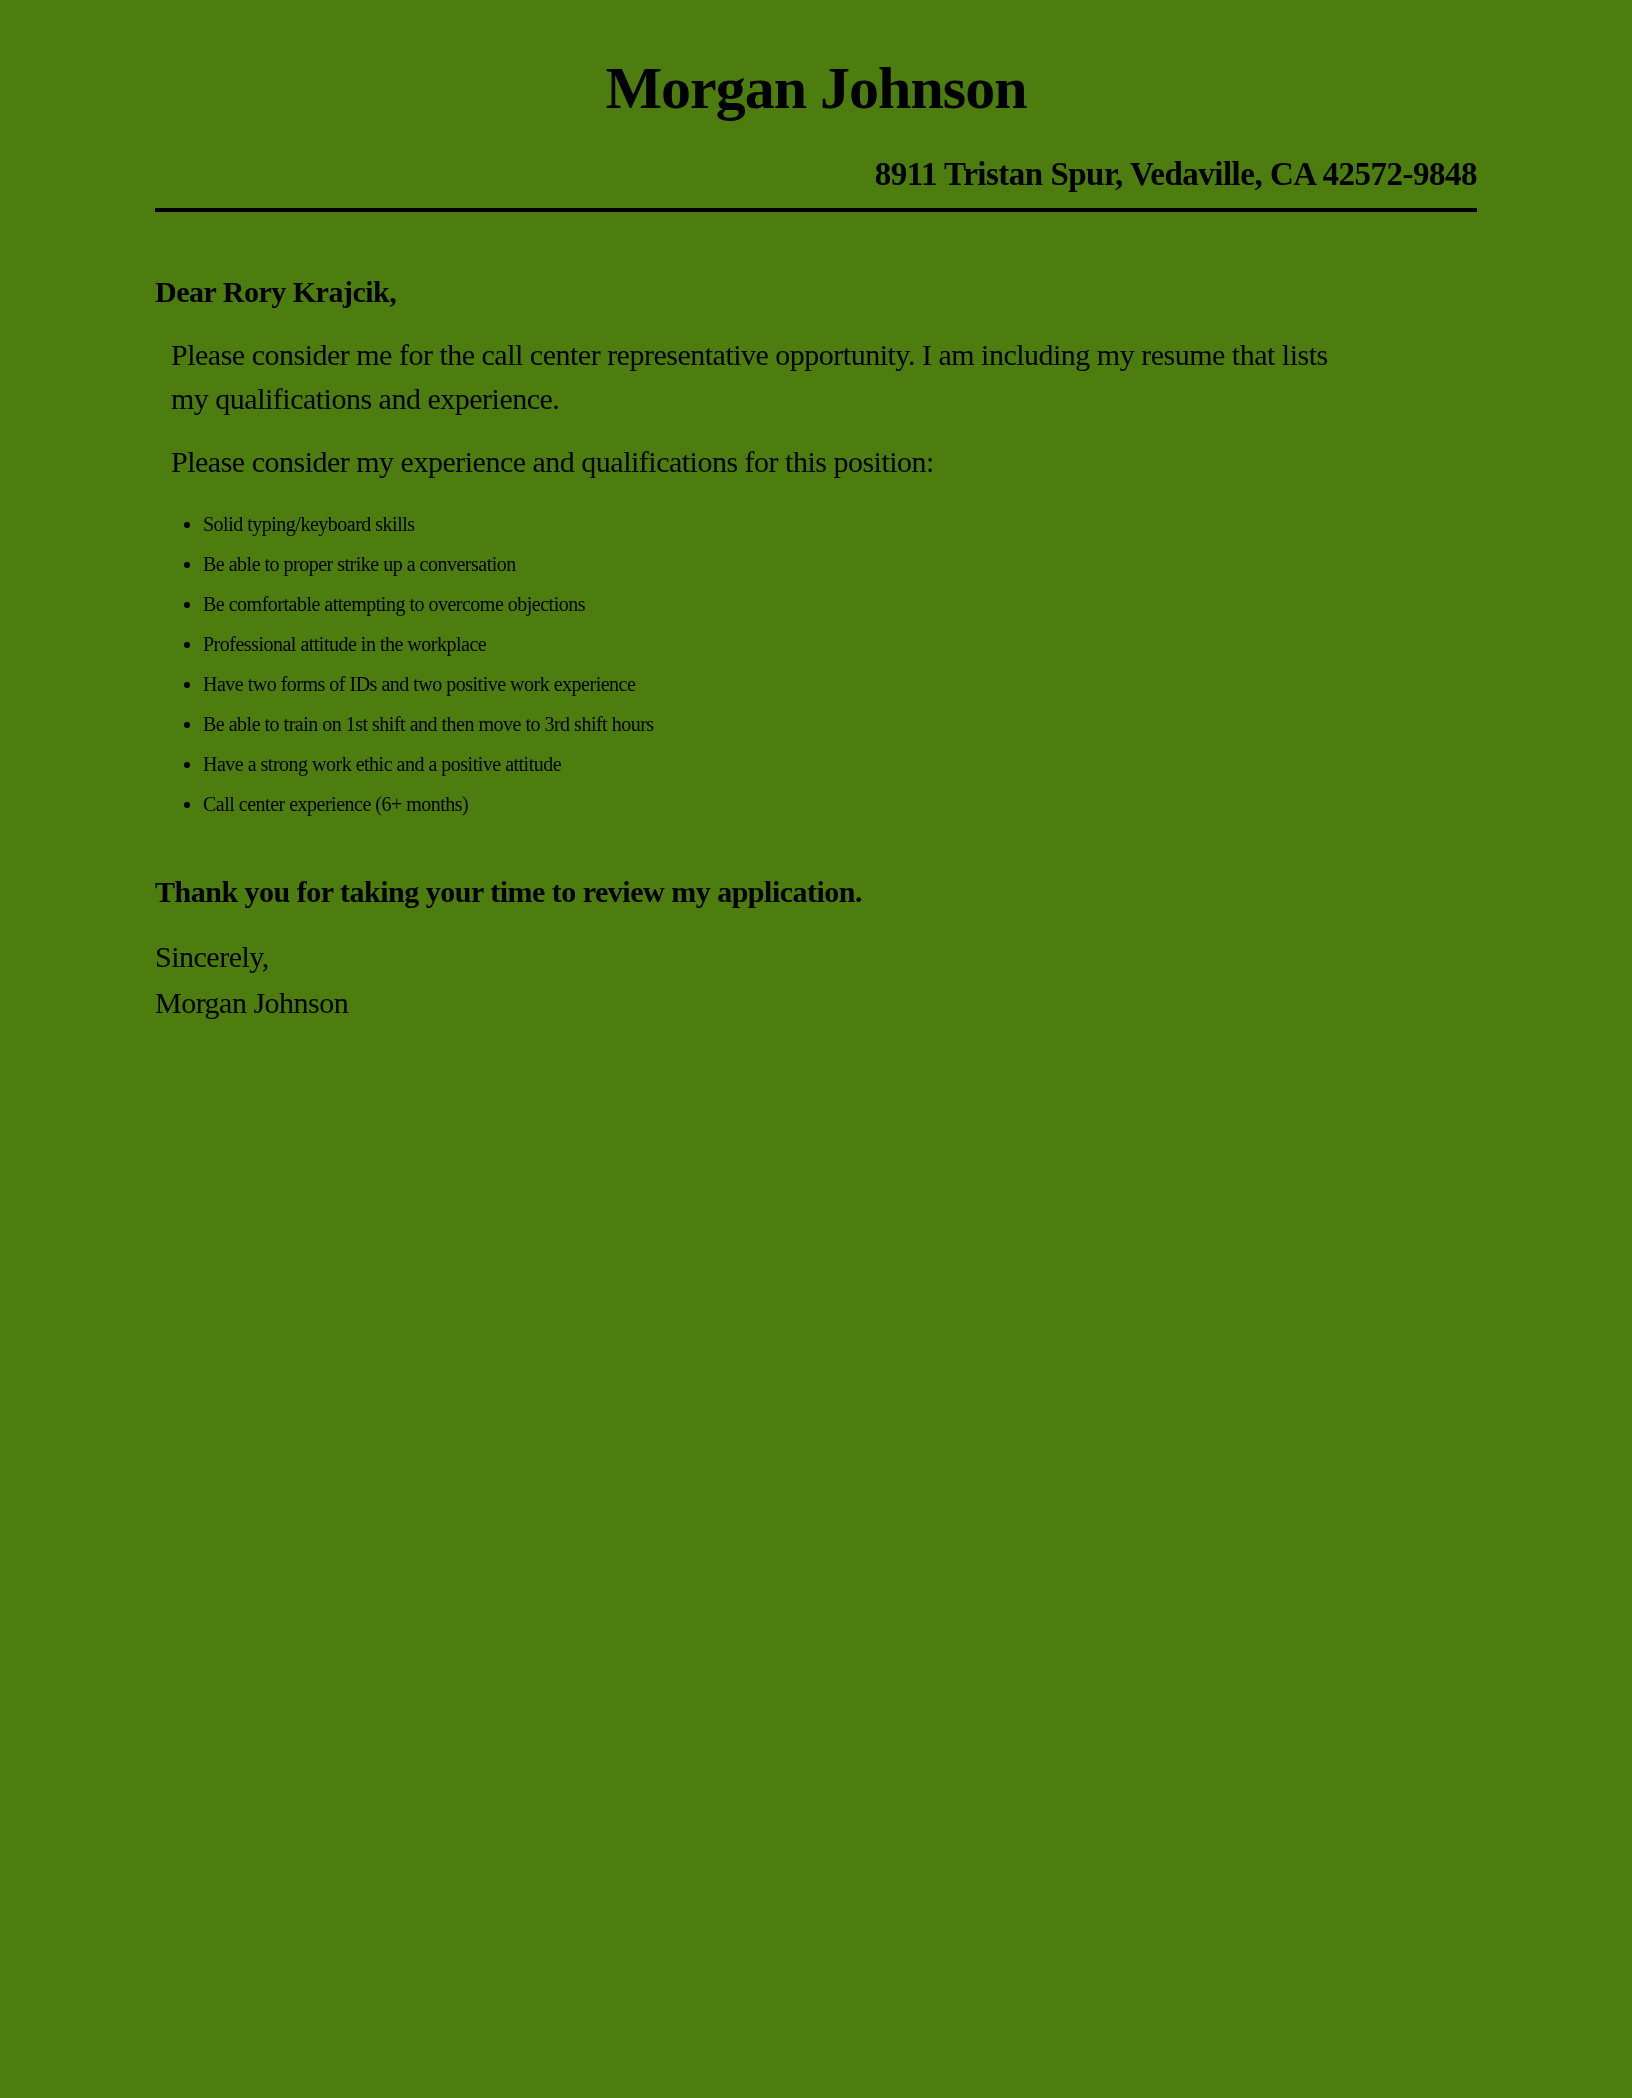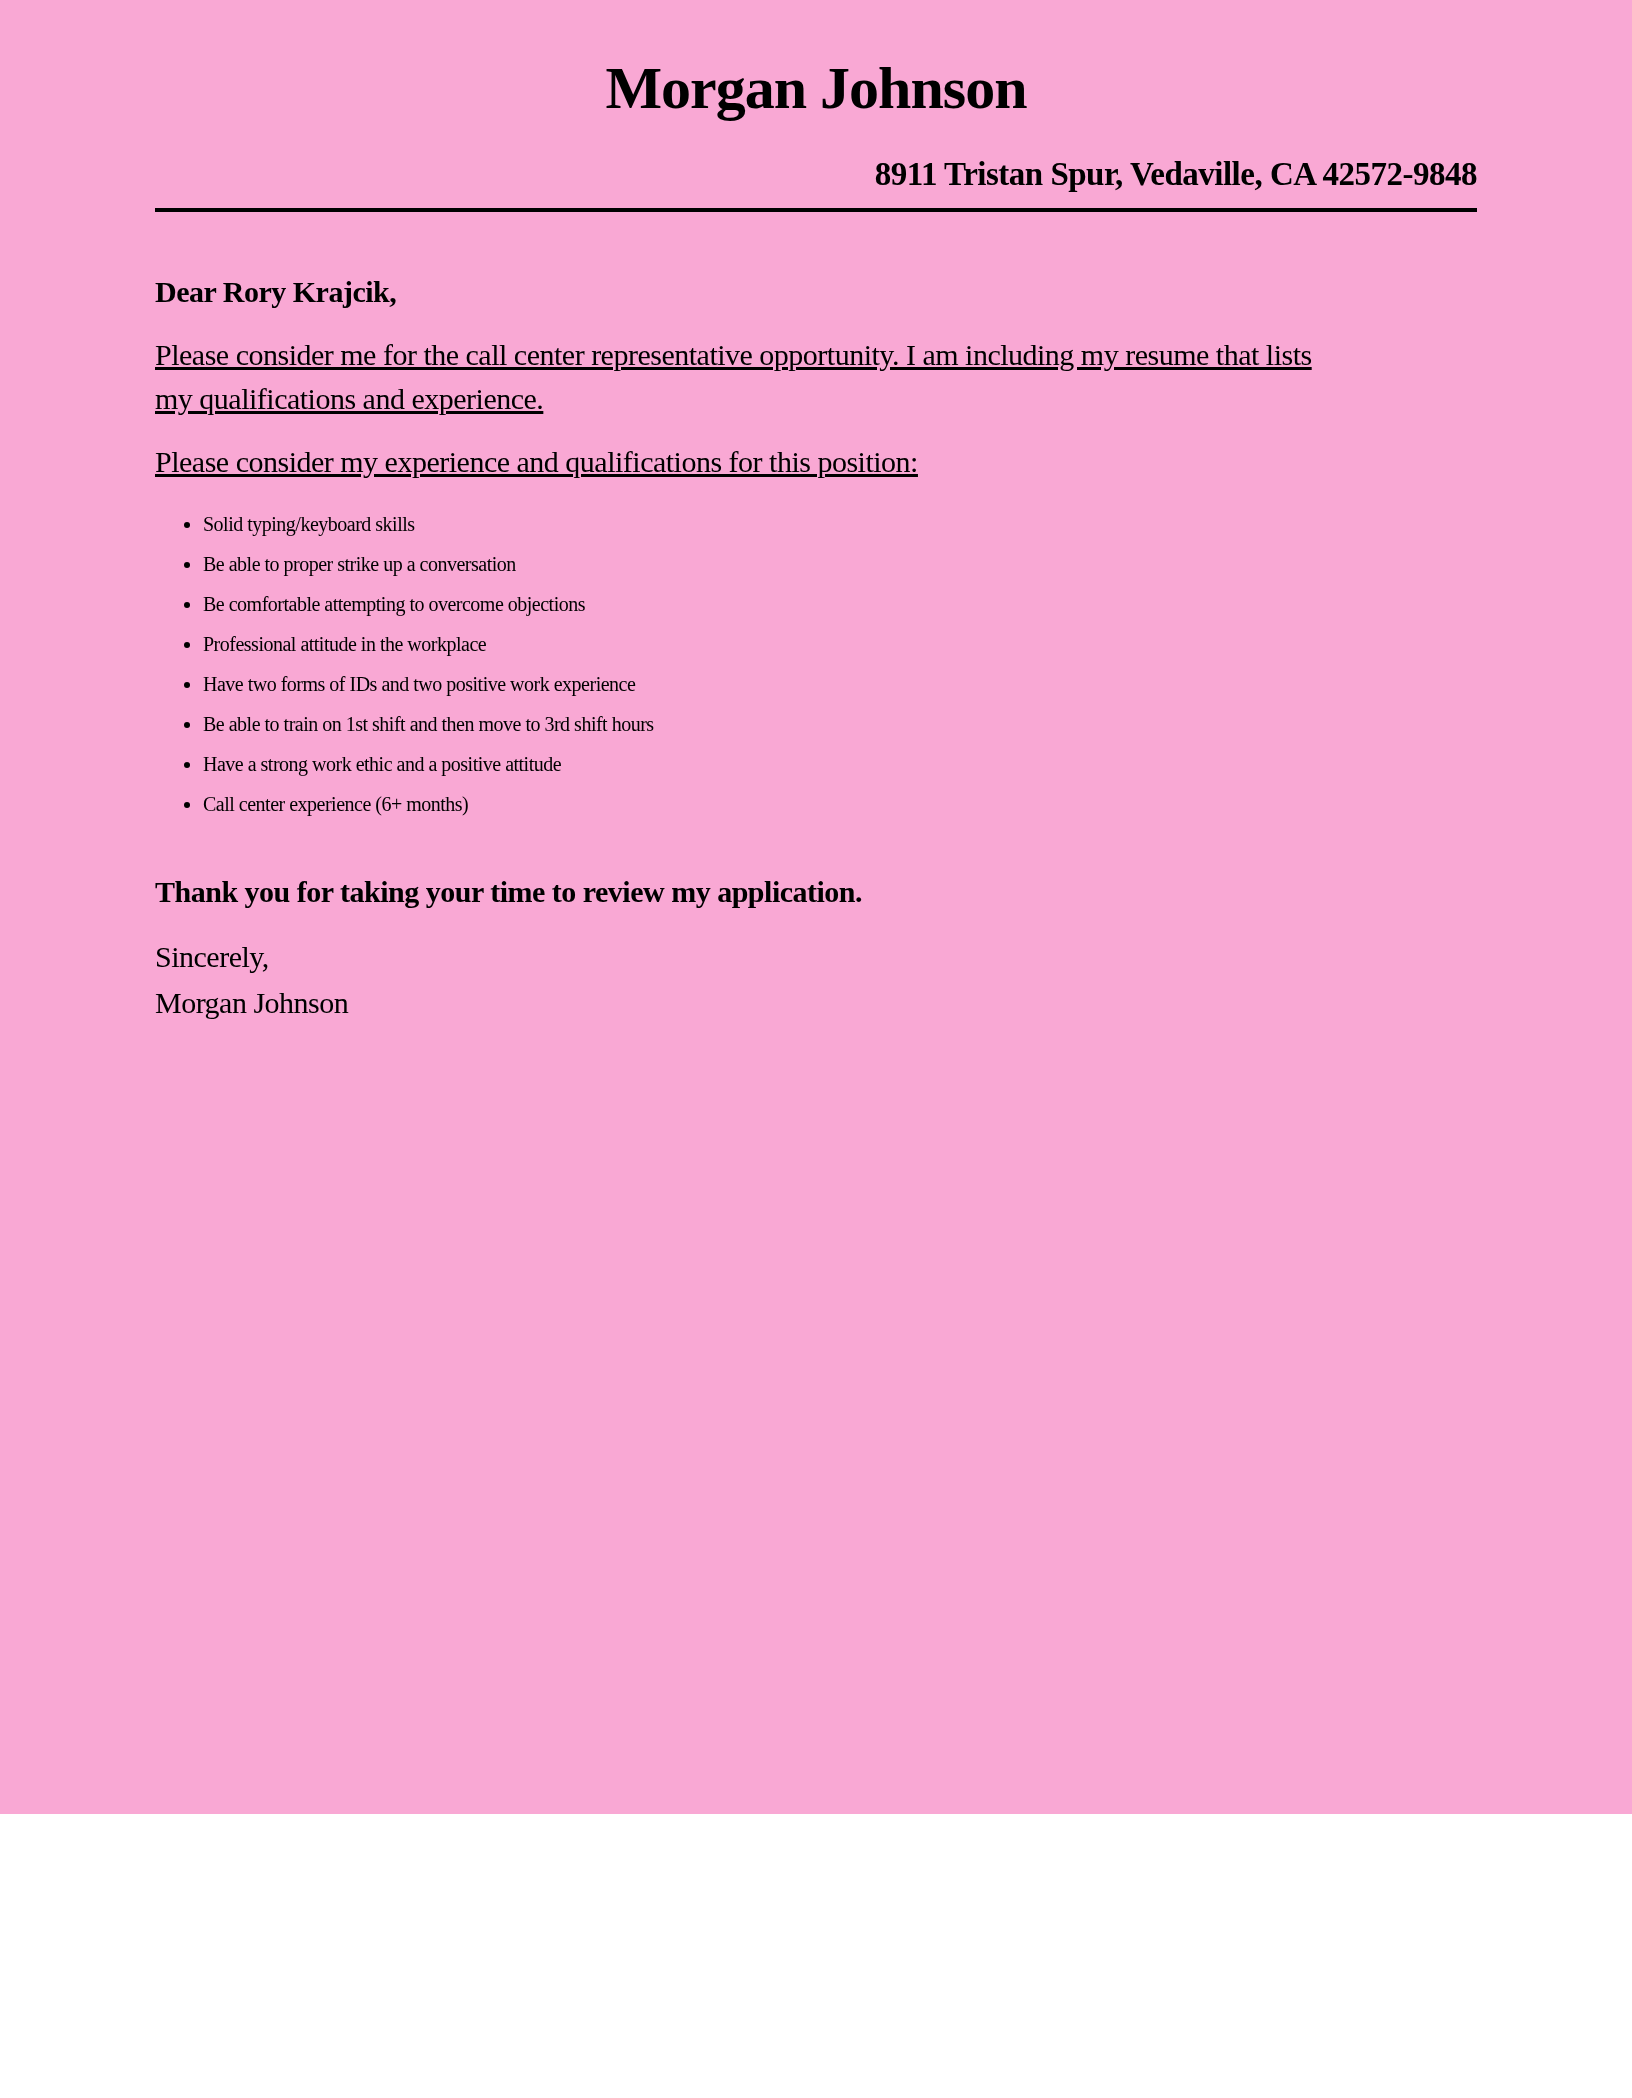--- a/index.html
+++ b/index.html
@@ -10,8 +10,8 @@
   .page {
     position: relative;
     width: 1632px;
-    height: 1814px;
-    background: #f9a8d4;
+    height: 2098px;
+    background: #4d7c0f;
     color: #000000;
     font-family: "Liberation Serif", "DejaVu Serif", serif;
     overflow: hidden;

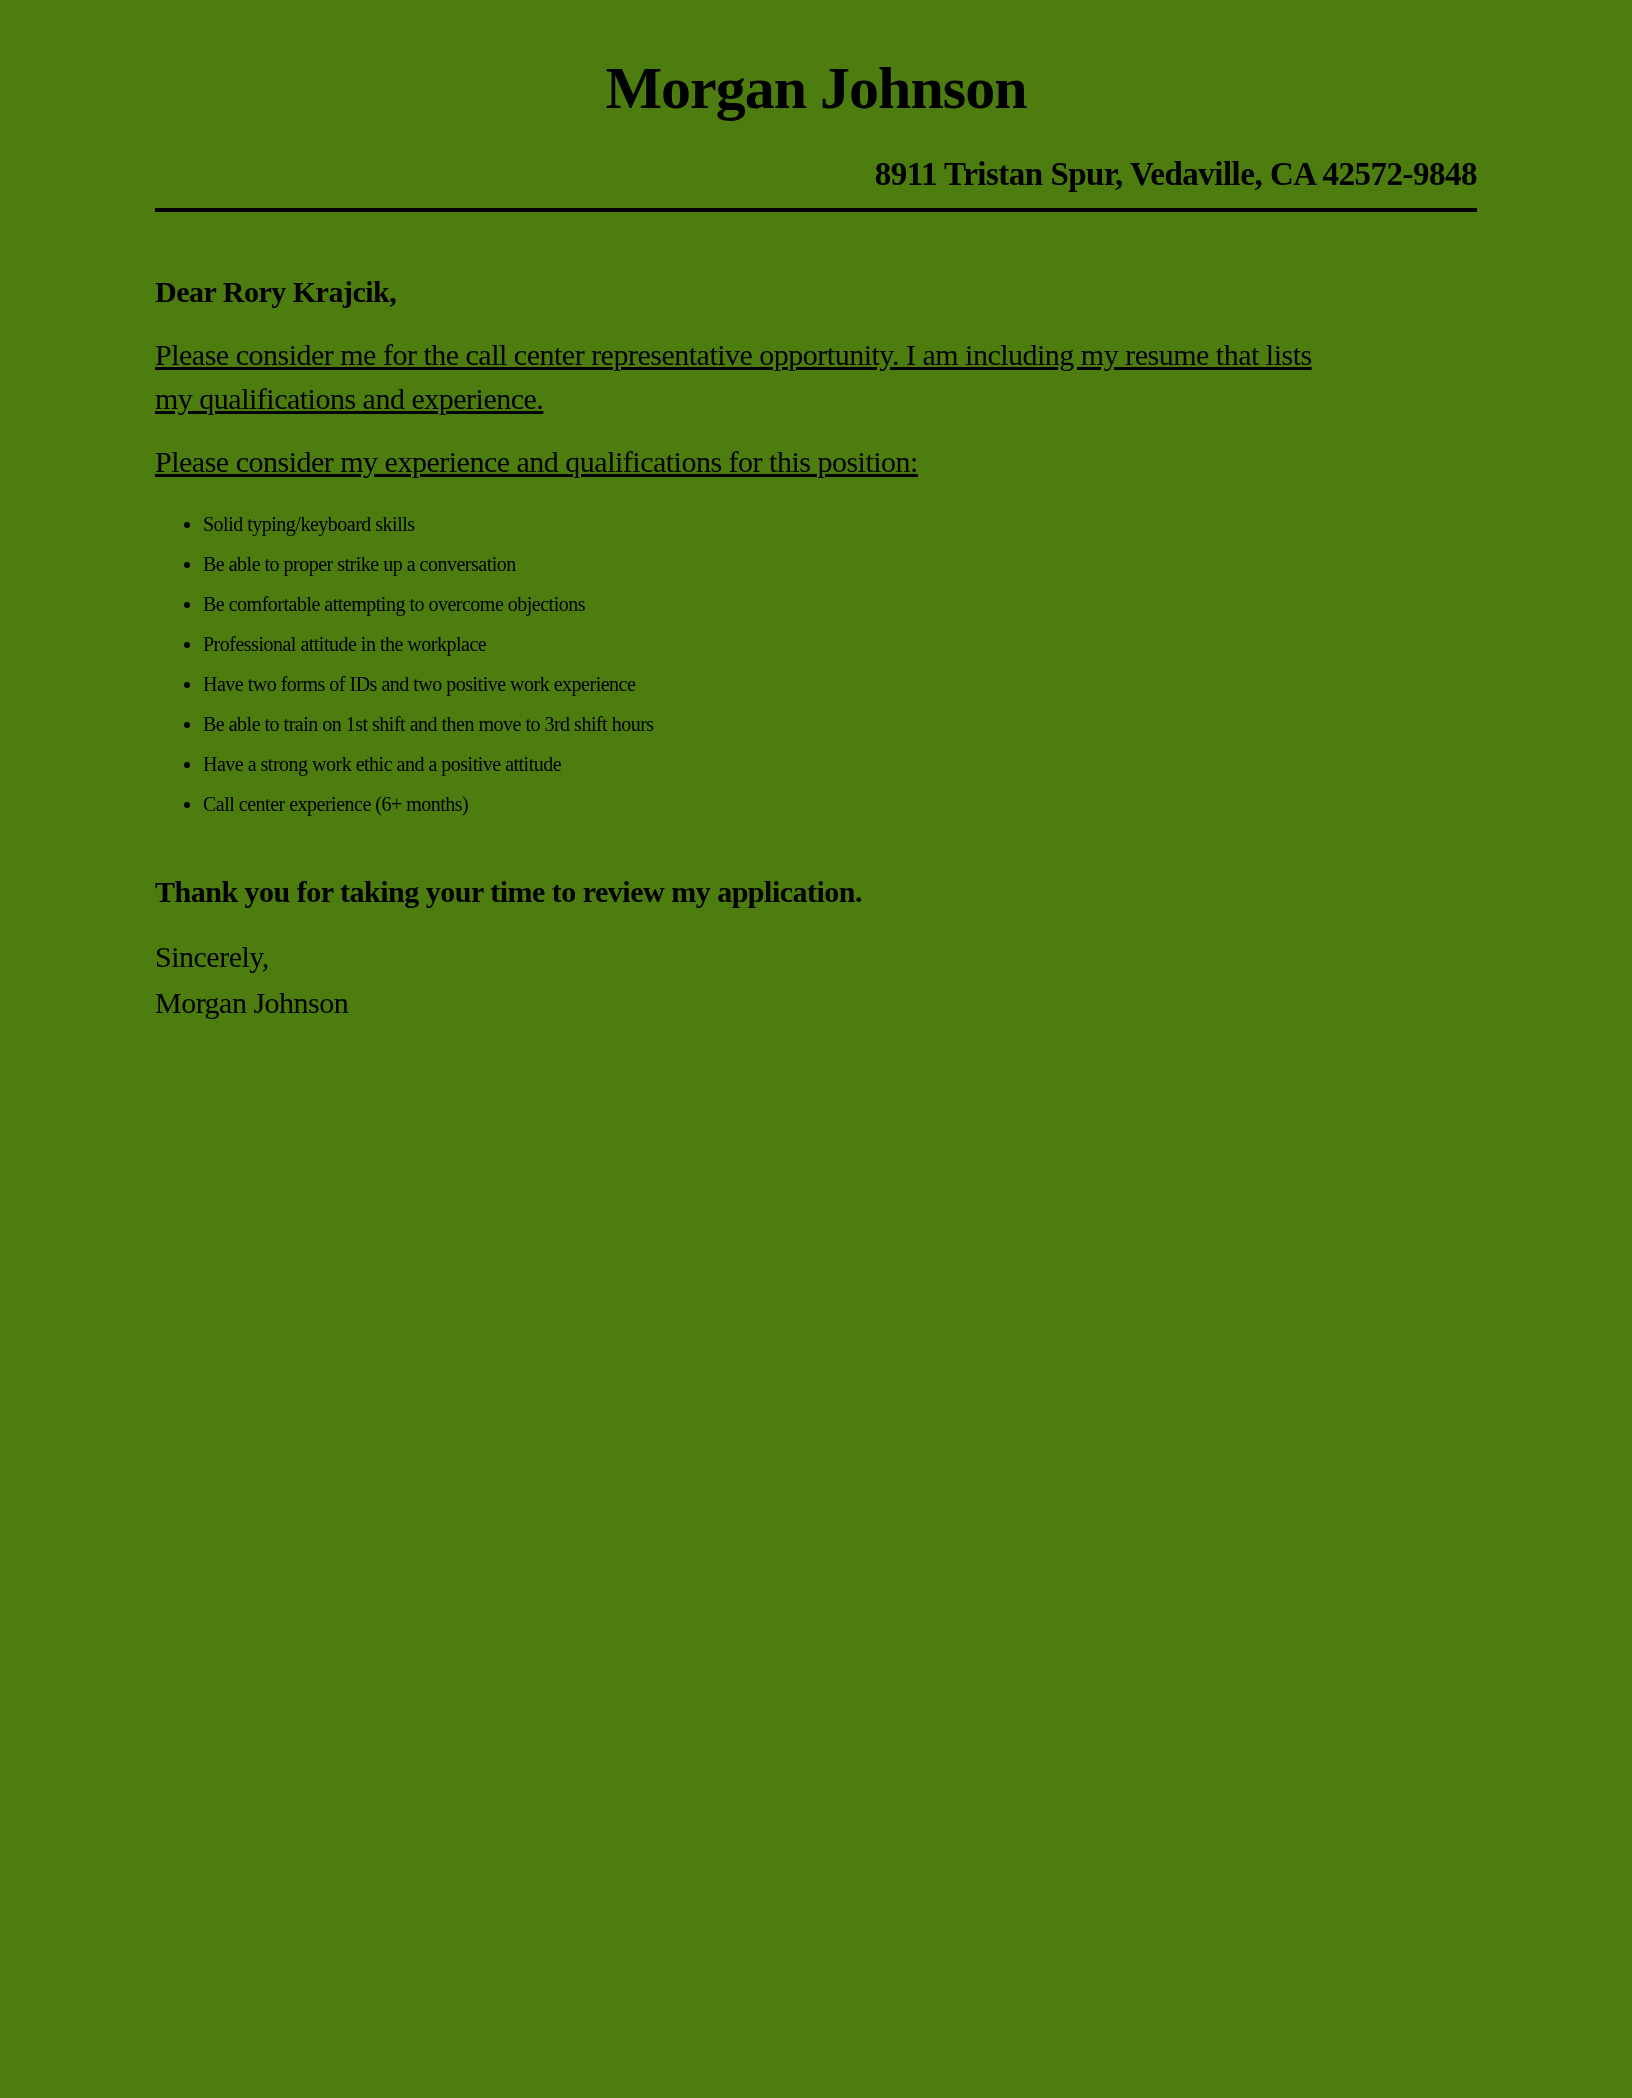--- a/index.html
+++ b/index.html
@@ -50,12 +50,11 @@
     white-space: pre;
   }
   .para {
-    margin: 19px 0;
+    margin: 19px 16px;
     font-size: 30px;
     letter-spacing: -0.5px;
     line-height: 44px;
     white-space: pre;
-    text-decoration: underline;
   }
   .qualifications-list {
     margin: 20px 0;

